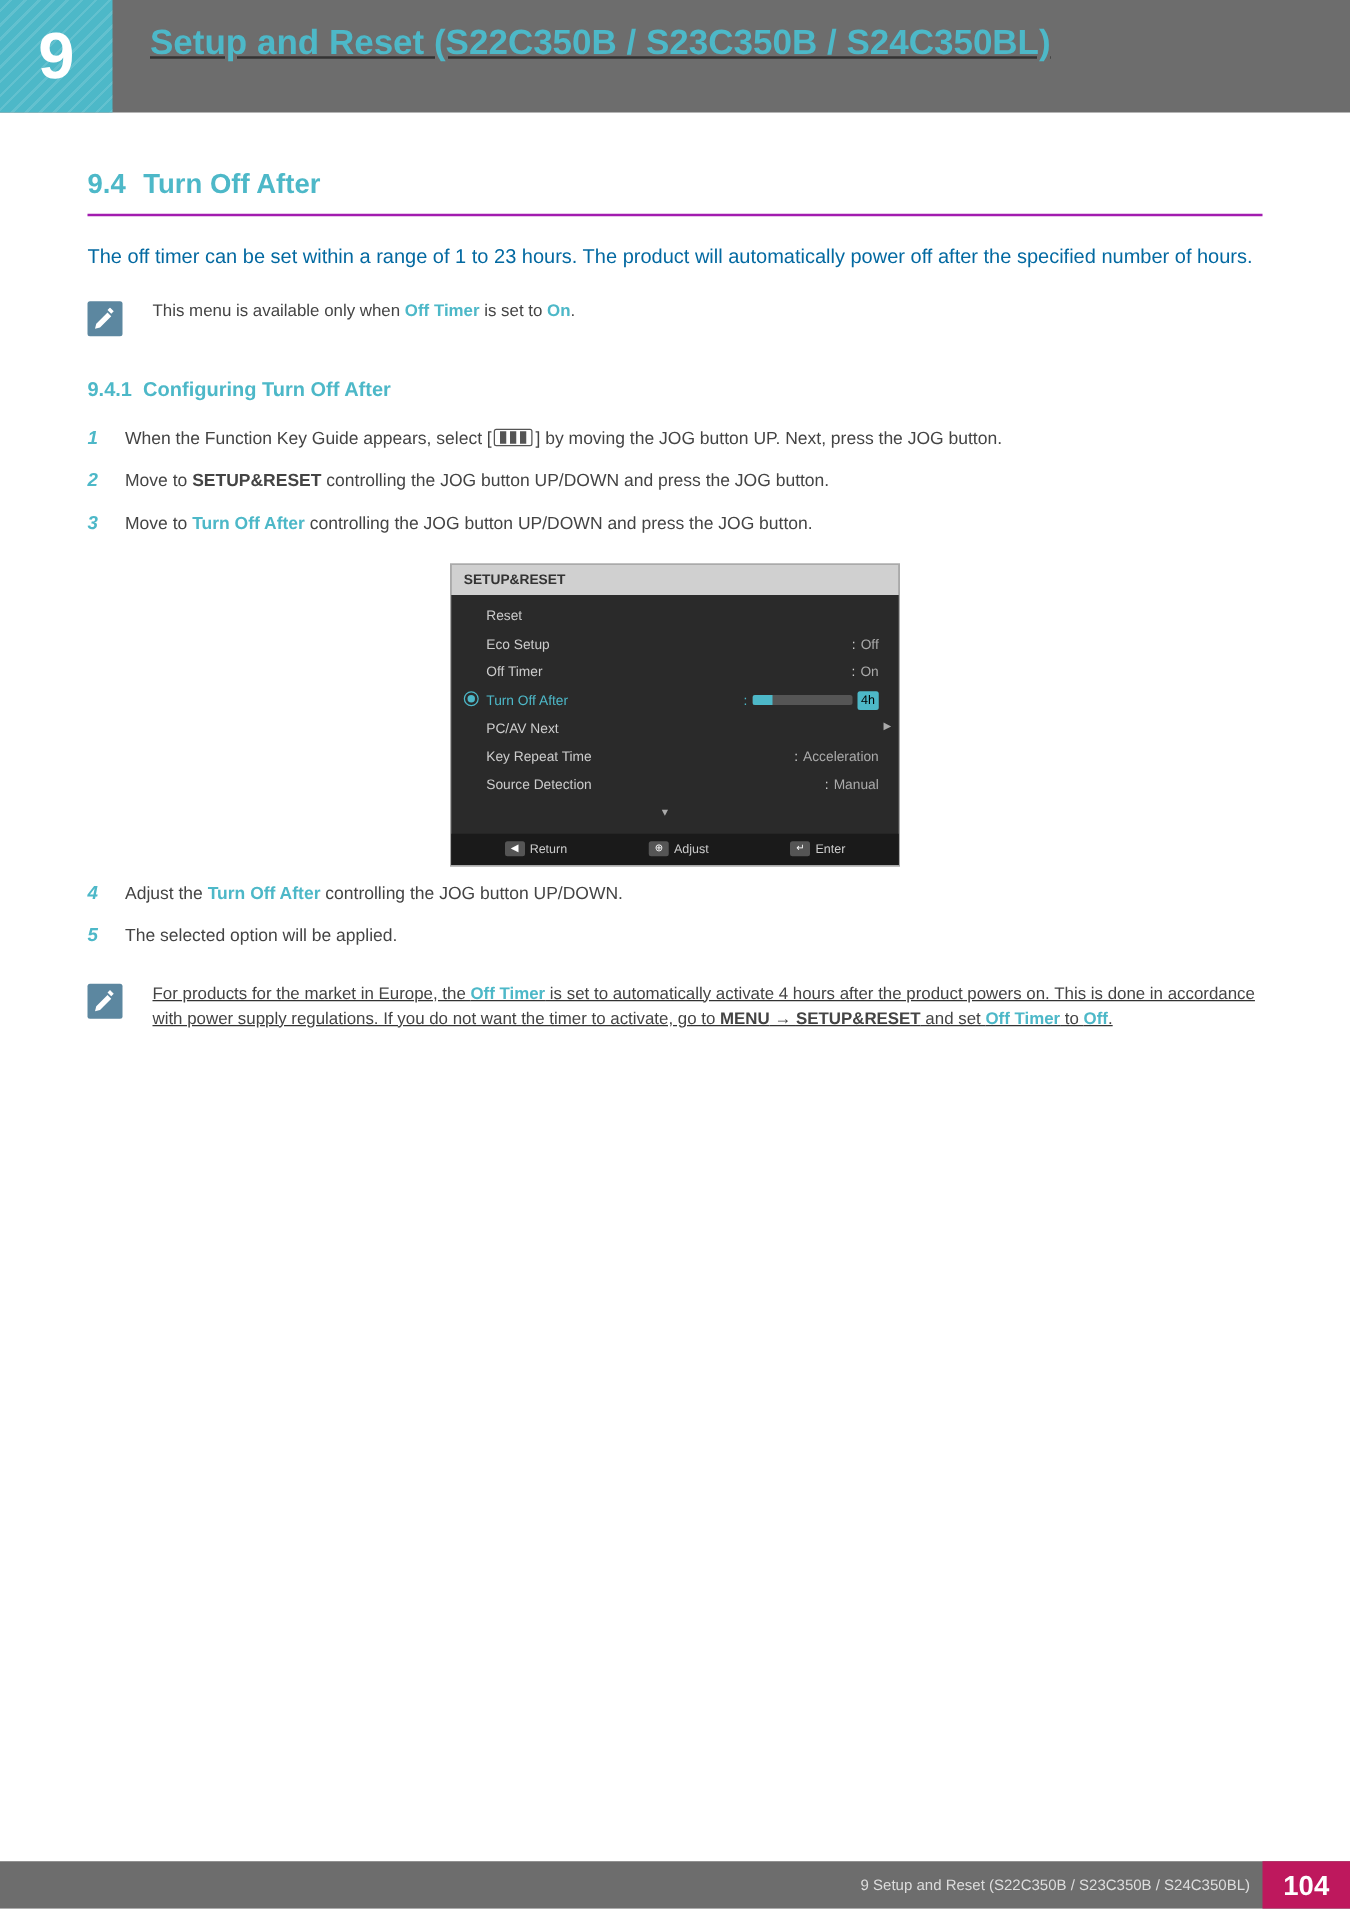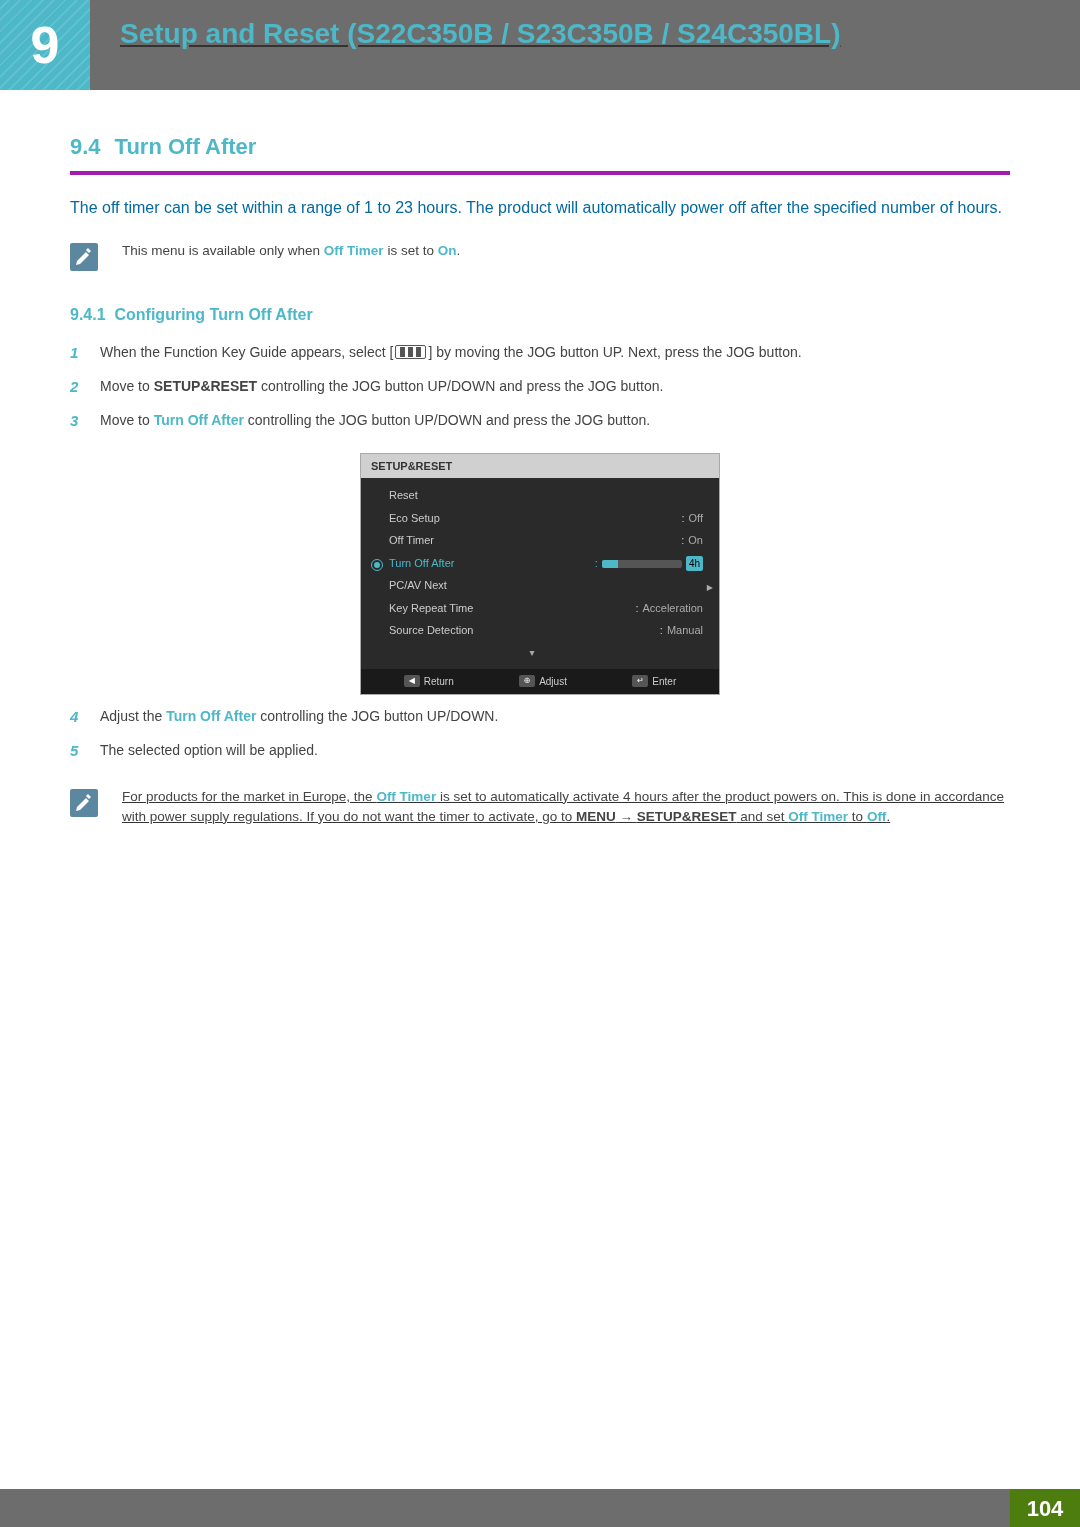--- a/index.html
+++ b/index.html
@@ -69,7 +69,7 @@
 
     
     .section-heading {
-      border-bottom: 4px solid #a21caf;
+      border-bottom: 2px solid #a21caf;
       padding-bottom: 8px;
       margin-bottom: 20px;
       display: flex;

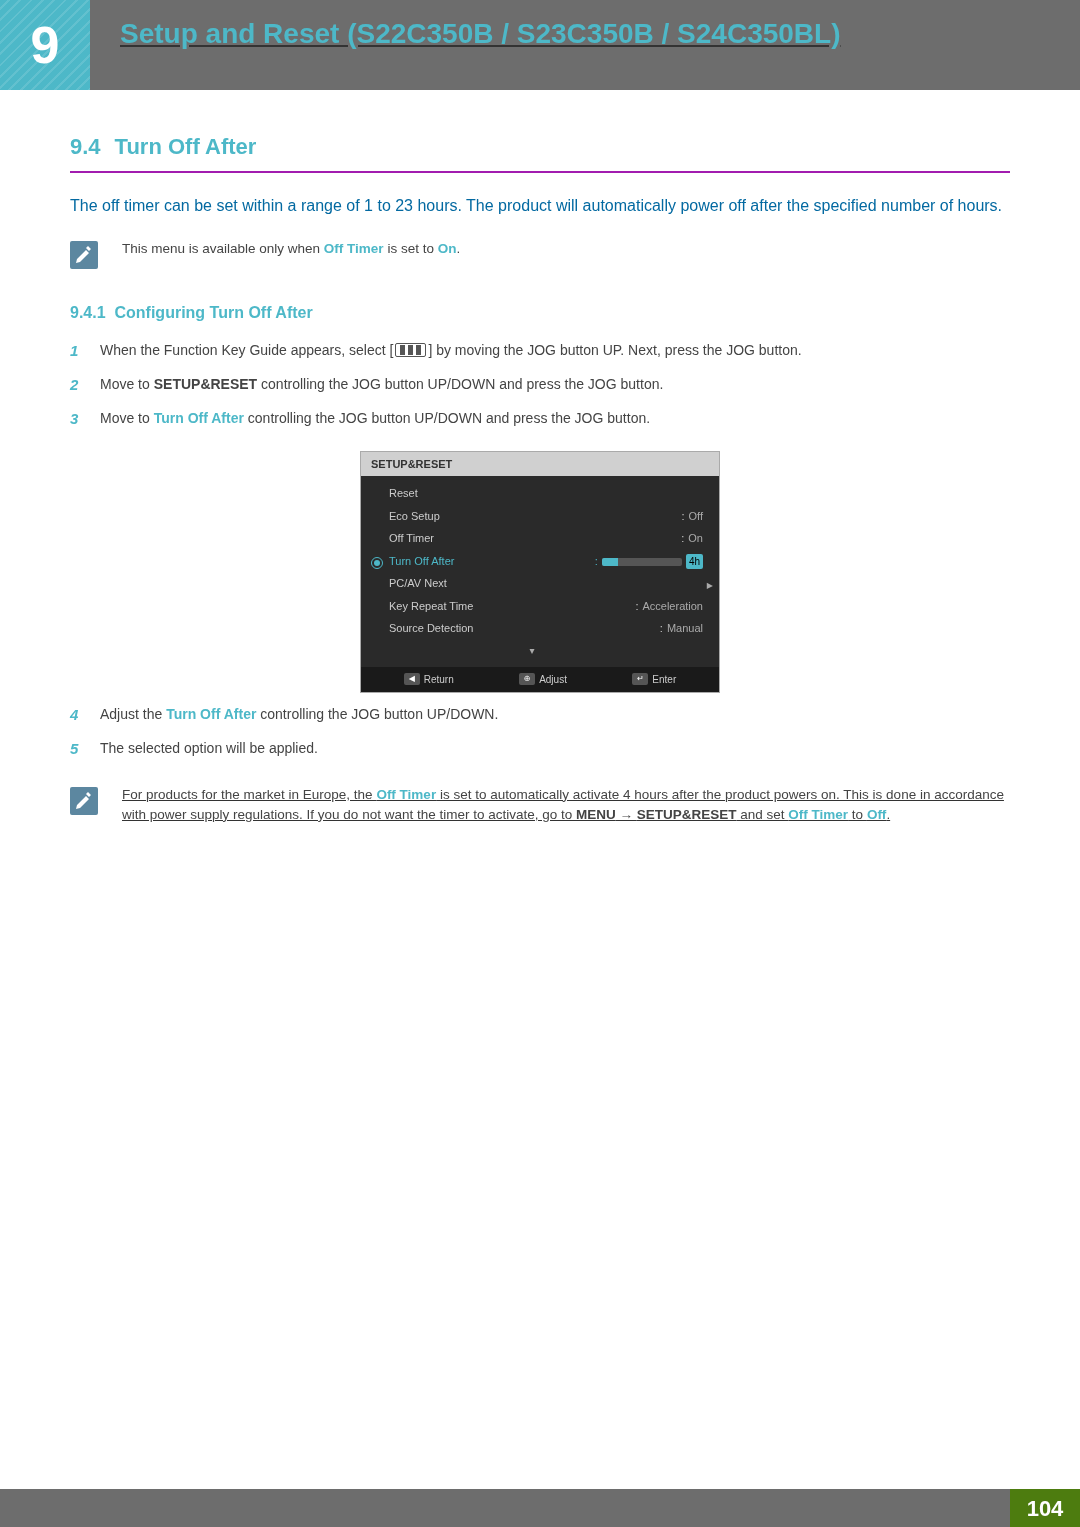--- a/index.html
+++ b/index.html
@@ -195,7 +195,7 @@
     }
     .screen-row {
       display: flex;
-      align-items: flex-end;
+      align-items: flex-start;
       padding: 3px 16px 3px 28px;
       font-size: 11px;
       color: #ccc;

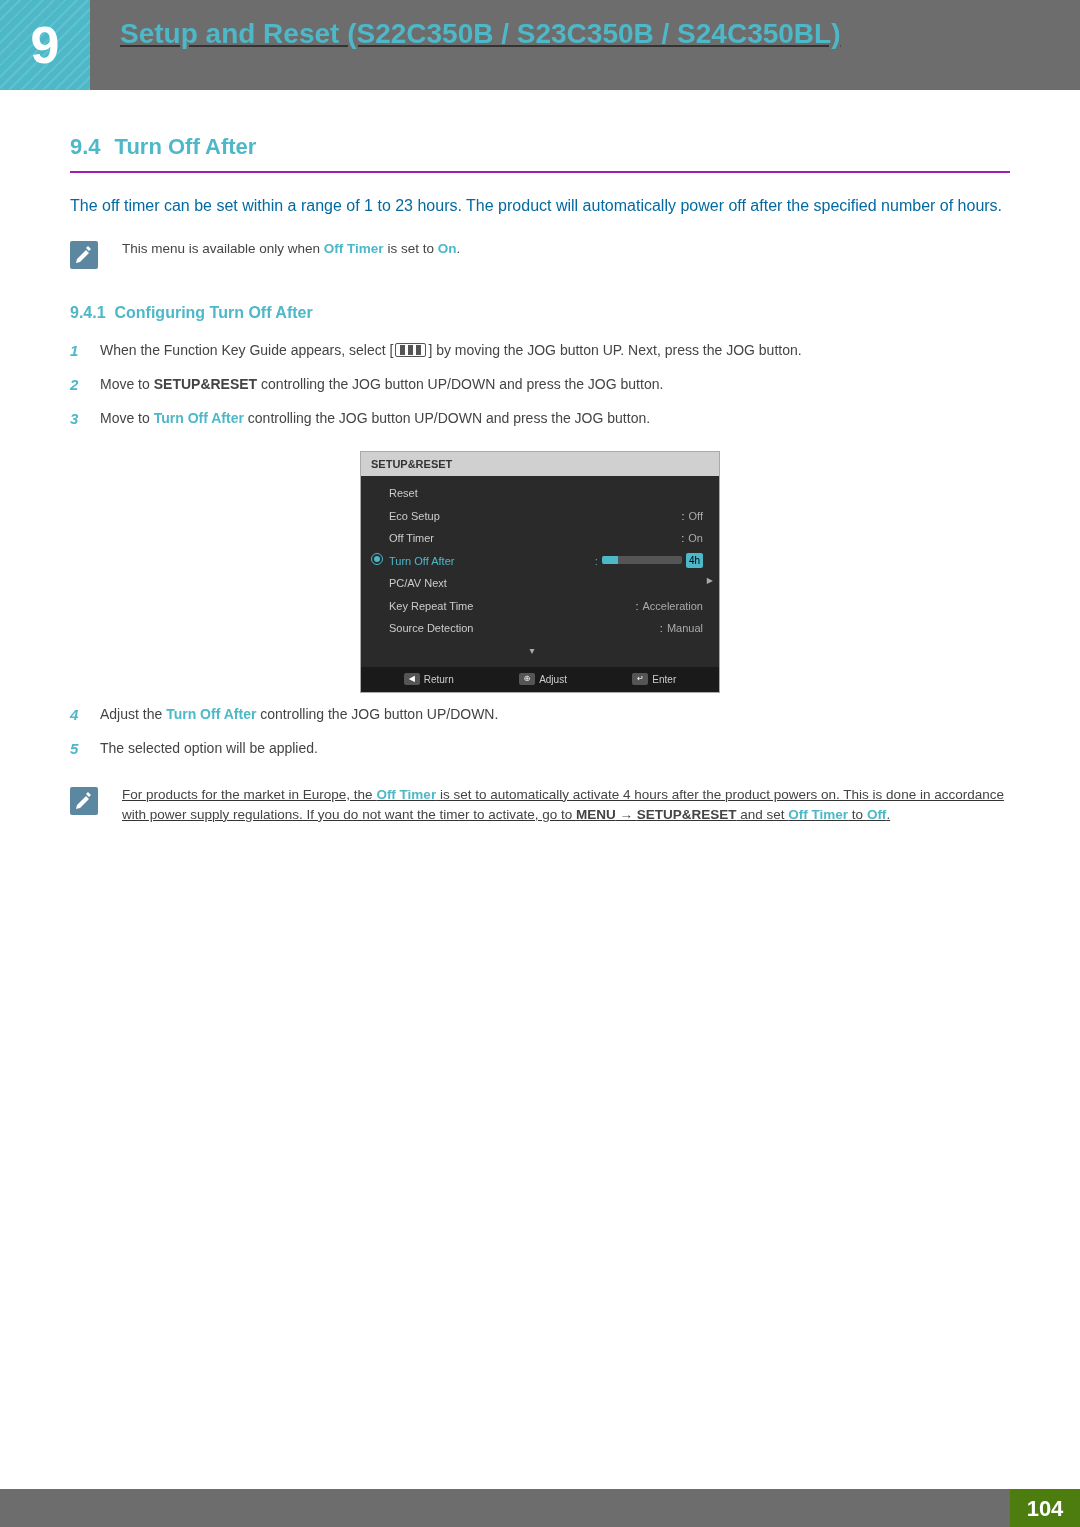--- a/index.html
+++ b/index.html
@@ -486,6 +486,7 @@
 </div>
 
 <div class="page-footer">
+  <span class="footer-text">9 Setup and Reset (S22C350B / S23C350B / S24C350BL)</span>
   <div class="page-num-block">104</div>
 </div>
 

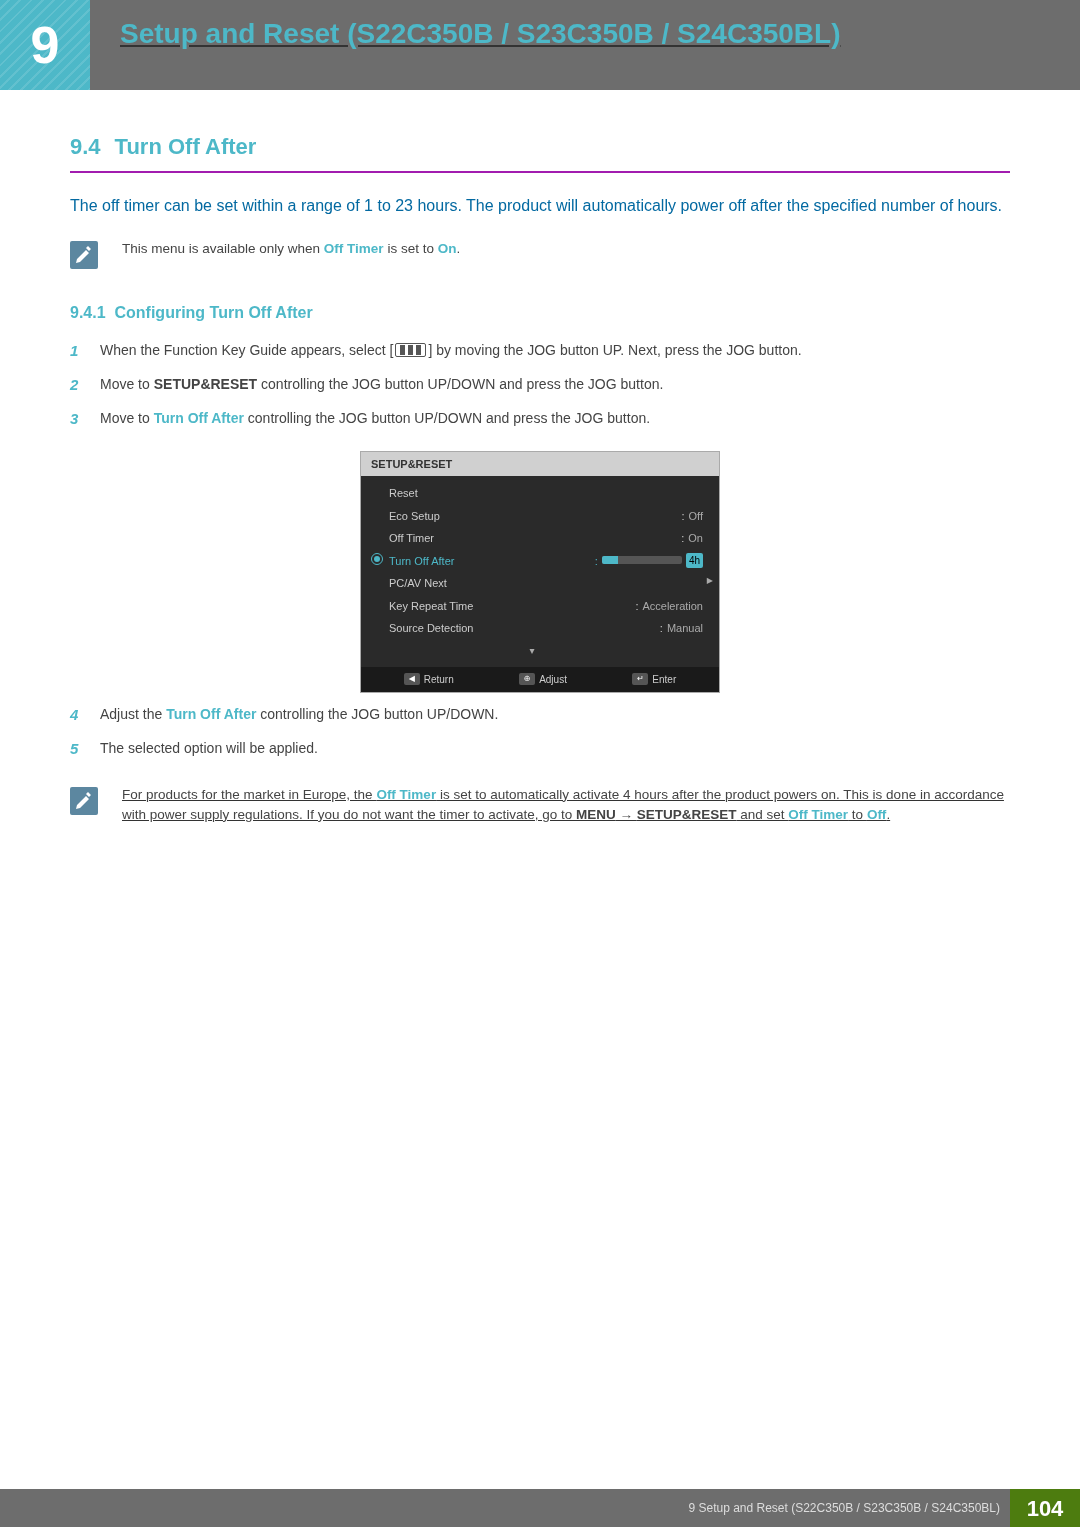--- a/index.html
+++ b/index.html
@@ -305,7 +305,7 @@
       padding-right: 10px;
     }
     .page-num-block {
-      background: #4d7c0f;
+      background: #be185d;
       color: #fff;
       font-size: 22px;
       font-weight: bold;

